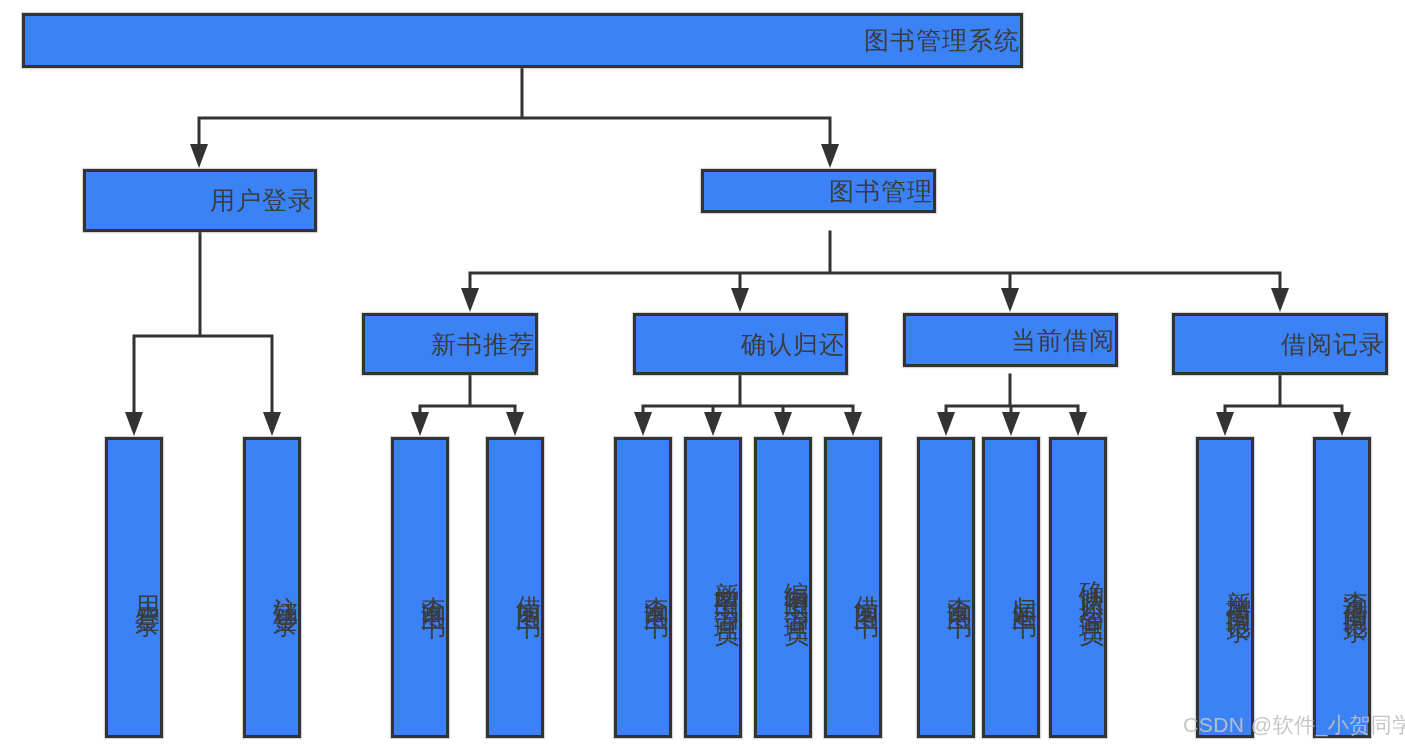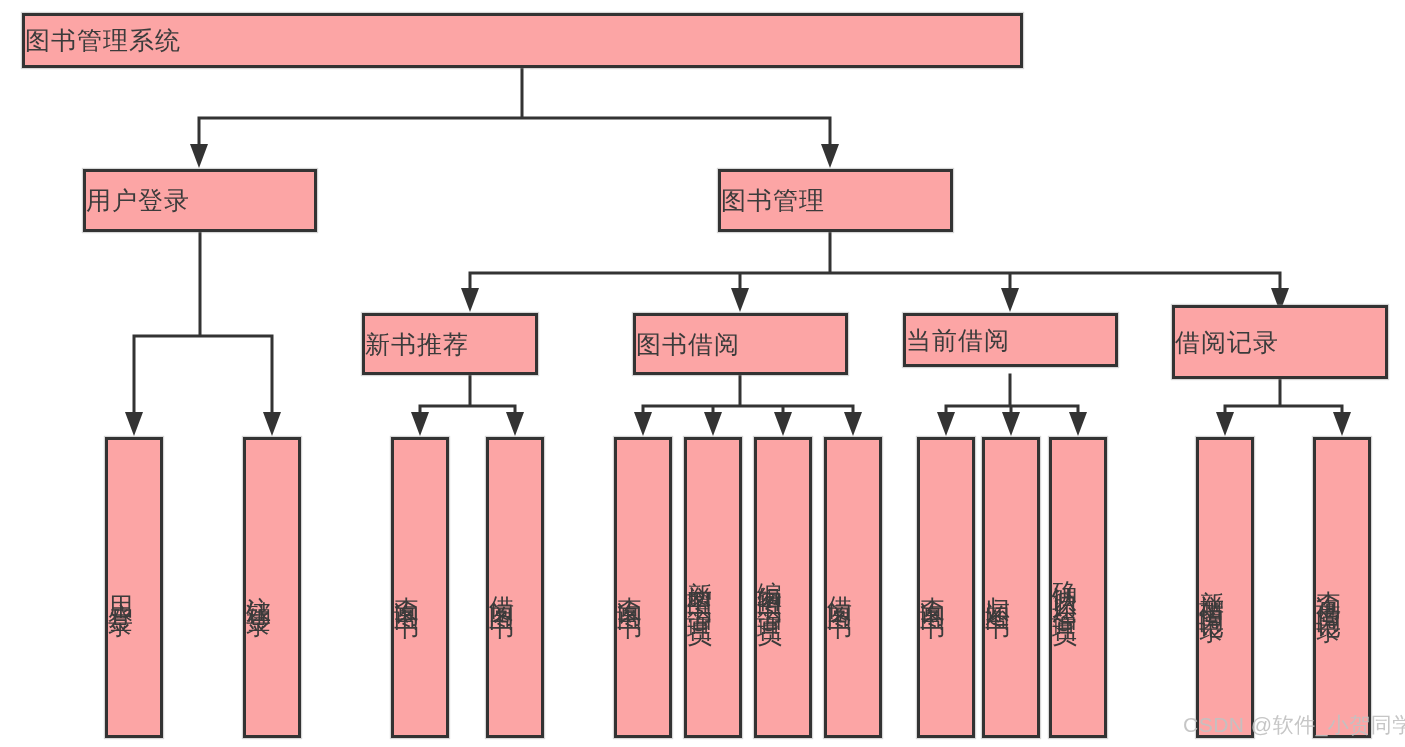--- a/index.html
+++ b/index.html
@@ -25,10 +25,10 @@
     position: absolute;
     box-sizing: border-box;
     border: 3px solid #333333;
-    background: #fca5a5;
+    background: #3b82f6;
     display: flex;
     align-items: center;
-    justify-content: flex-start;
+    justify-content: flex-end;
     color: #3b3b3b;
     z-index: 1;
     box-shadow: 0 0 1px 1px rgba(140,140,140,0.35);

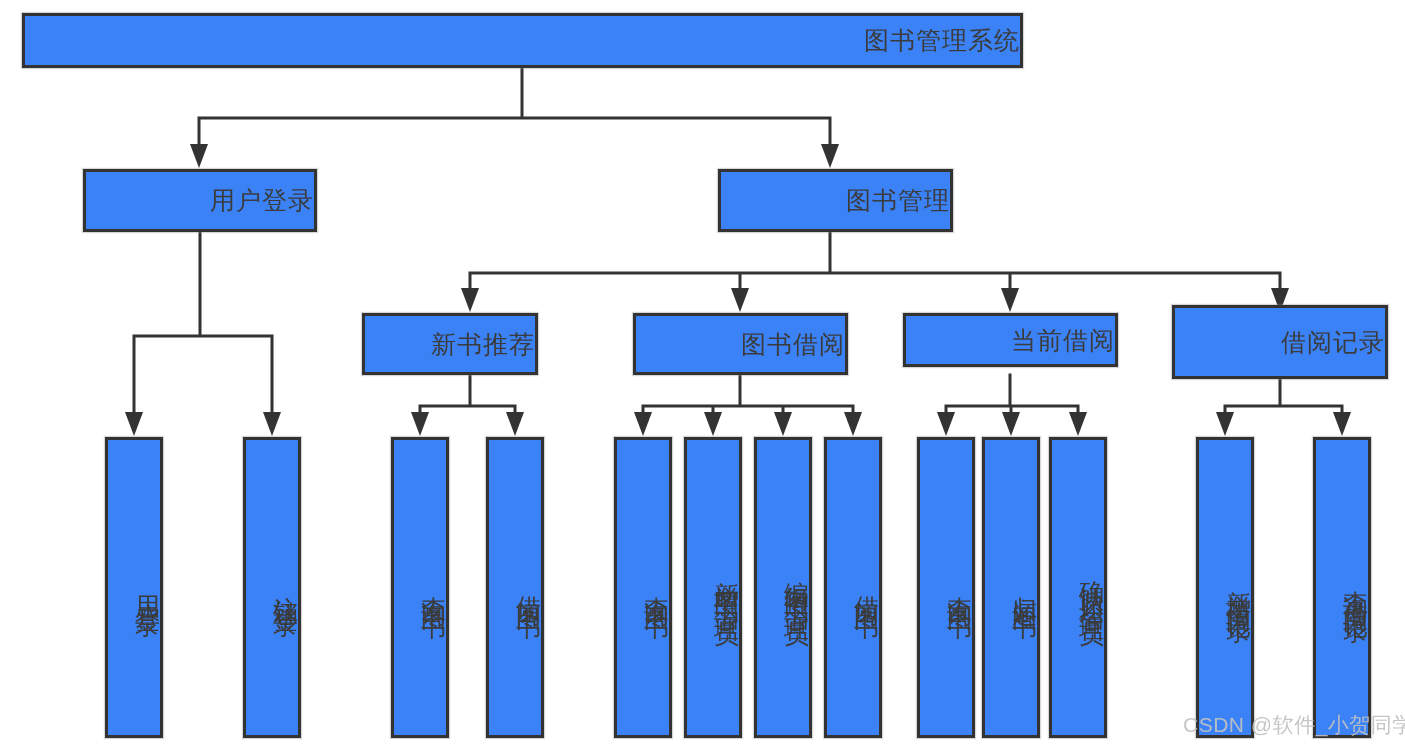--- a/index.html
+++ b/index.html
@@ -125,7 +125,7 @@
   <div class="box" style="left:83px;top:169px;width:234px;height:63px">
     <span class="h-label">用户登录</span>
   </div>
-  <div class="box" style="left:718px;top:169px;width:235px;height:63px">
+  <div class="box" style="left:701px;top:169px;width:235px;height:44px">
     <span class="h-label">图书管理</span>
   </div>
 

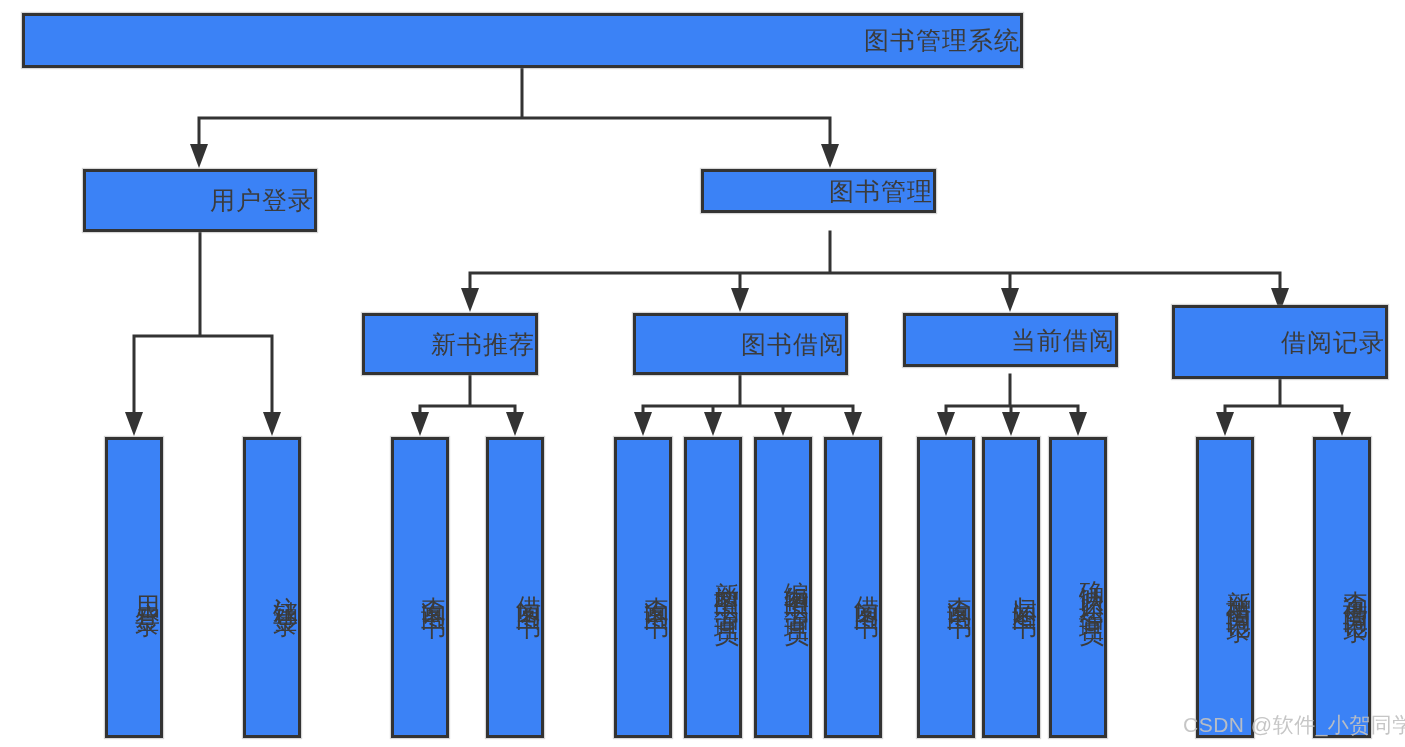--- a/index.html
+++ b/index.html
@@ -133,7 +133,7 @@
     <span class="h-label">新书推荐</span>
   </div>
   <div class="box" style="left:633px;top:313px;width:215px;height:62px">
-    <span class="h-label">图书借阅</span>
+    <span class="h-label">确认归还</span>
   </div>
   <div class="box" style="left:903px;top:313px;width:215px;height:54px">
     <span class="h-label">当前借阅</span>

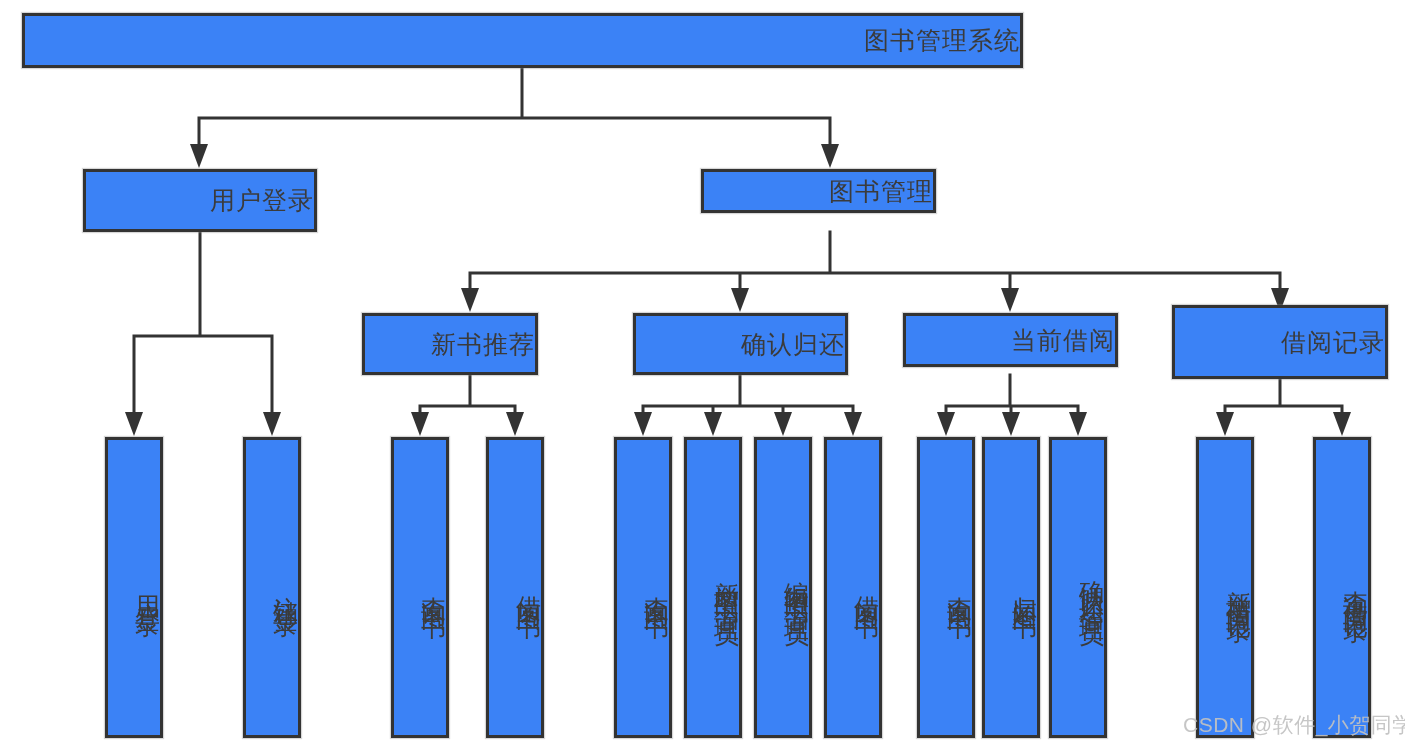--- a/index.html
+++ b/index.html
@@ -138,7 +138,7 @@
   <div class="box" style="left:903px;top:313px;width:215px;height:54px">
     <span class="h-label">当前借阅</span>
   </div>
-  <div class="box" style="left:1172px;top:305px;width:216px;height:74px">
+  <div class="box" style="left:1172px;top:313px;width:216px;height:62px">
     <span class="h-label">借阅记录</span>
   </div>
 

